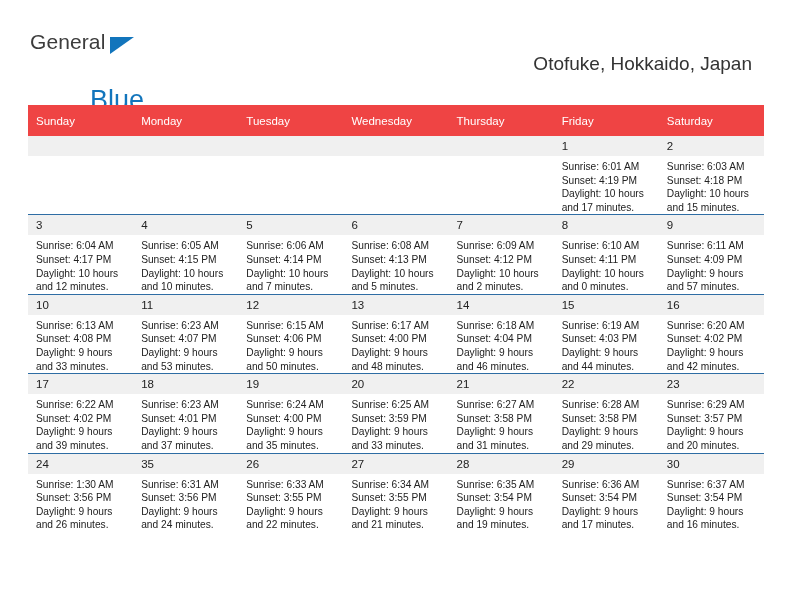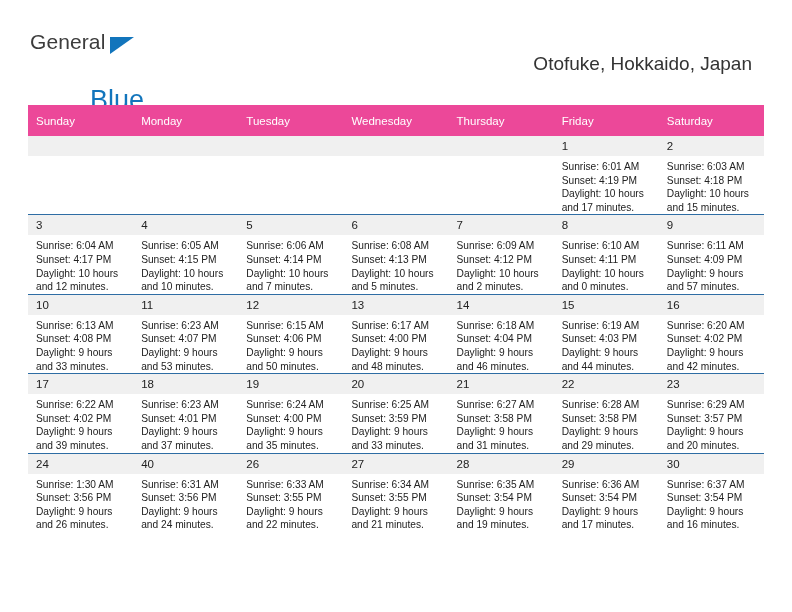--- a/index.html
+++ b/index.html
@@ -96,7 +96,7 @@
     table-layout: fixed;
   }
   .cal th {
-    background: #ec4899;
+    background: #ef4444;
     color: #ffffff;
     font-size: 11.5px;
     font-weight: normal;

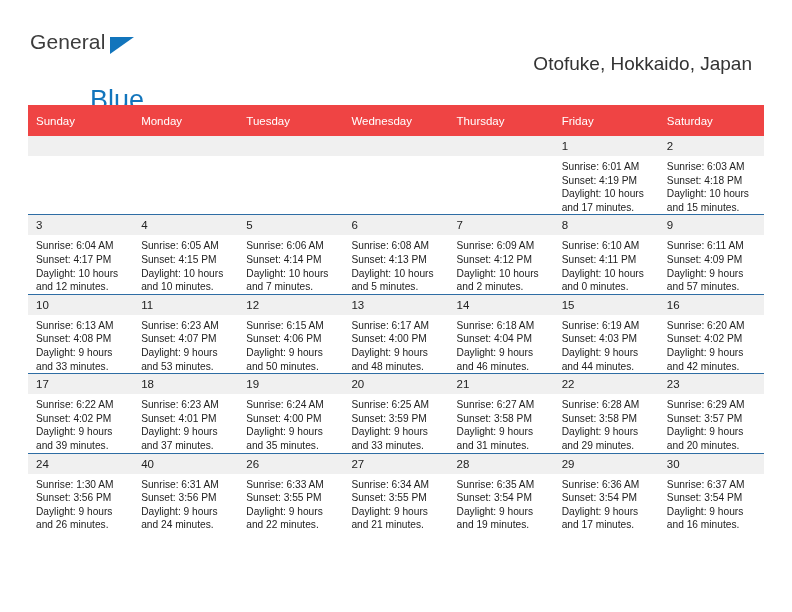--- a/index.html
+++ b/index.html
@@ -446,7 +446,7 @@
           </div>
         </td>
         <td>
-          <span class="daynum">40</span>
+          <span class="daynum">35</span>
           <div class="info">
             <div>Sunrise: 6:31 AM</div>
             <div>Sunset: 3:56 PM</div>

